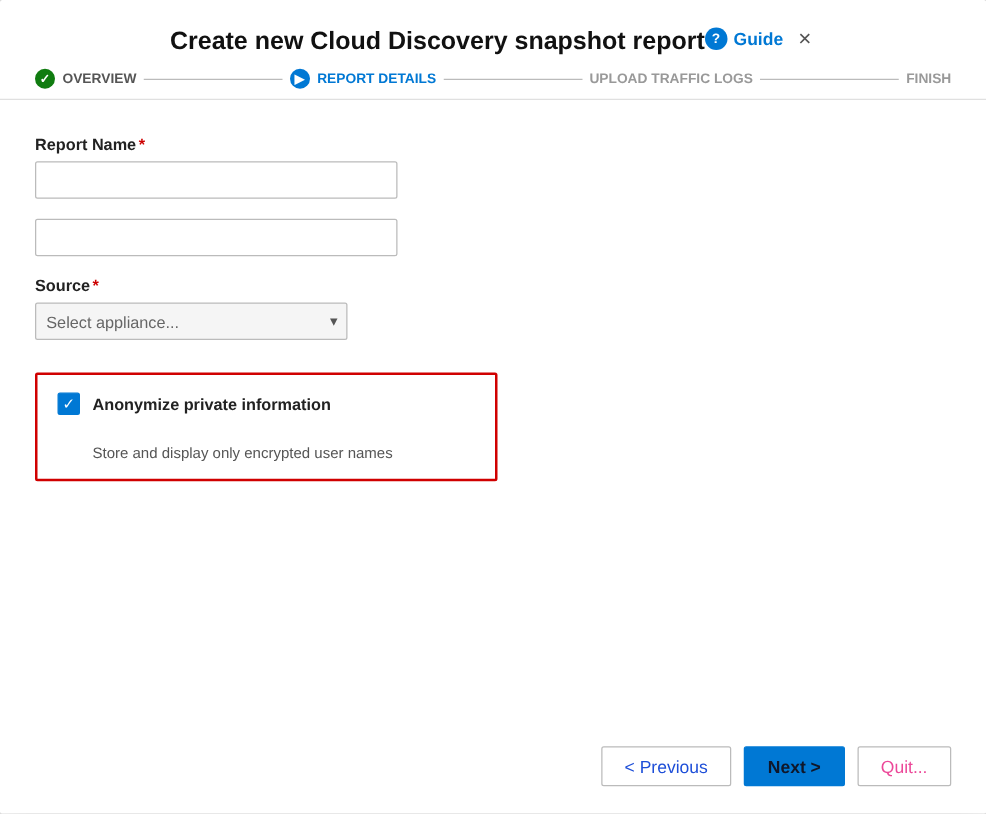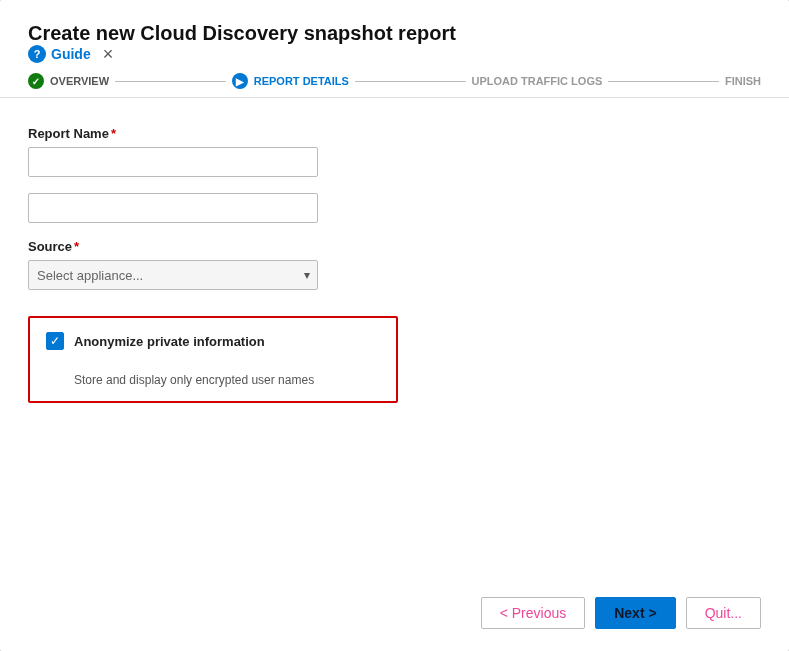--- a/index.html
+++ b/index.html
@@ -26,9 +26,8 @@
     .dialog-header {
       display: flex;
       align-items: flex-start;
-      justify-content: space-between;
+      justify-content: center;
       padding: 22px 28px 10px 28px;
-      flex-direction: column;
     }
     .dialog-title {
       font-size: 20px;

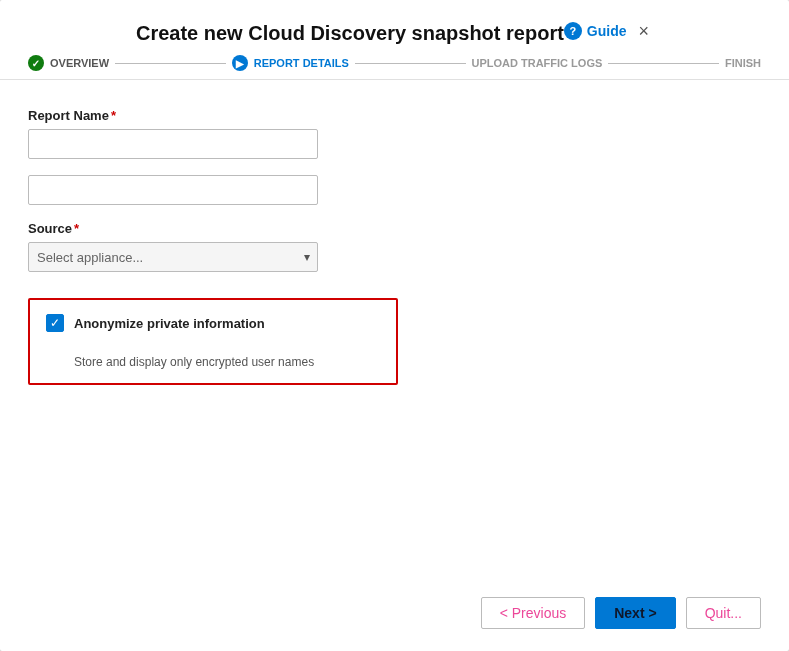--- a/index.html
+++ b/index.html
@@ -161,7 +161,7 @@
     }
     .form-select-wrapper {
       position: relative;
-      width: 290px;
+      width: 250px;
     }
     .form-select {
       width: 100%;

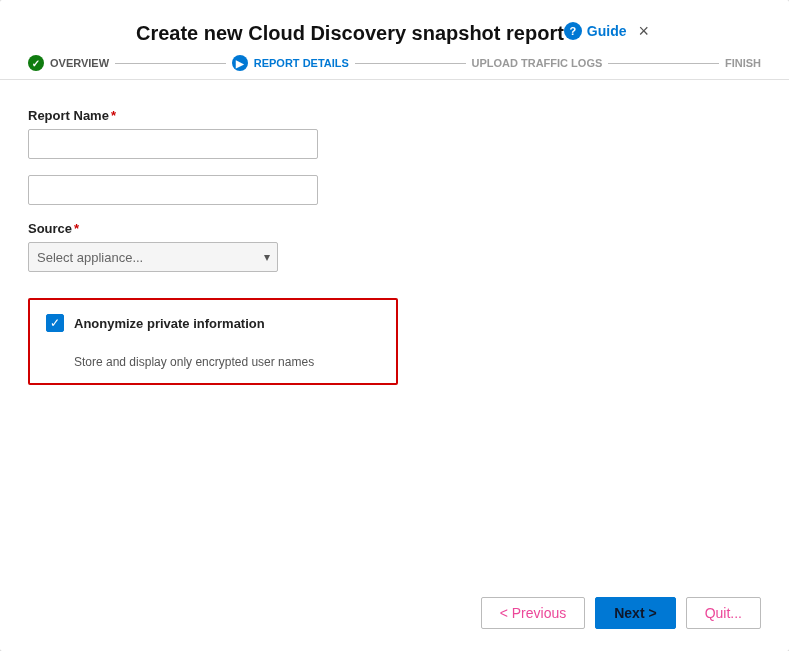--- a/index.html
+++ b/index.html
@@ -254,7 +254,7 @@
     .btn-secondary {
       background: #fff;
       border-color: #bbb;
-      color: #ec4899;
+      color: #1d4ed8;
     }
     .btn-primary {
       background: #0078d4;

